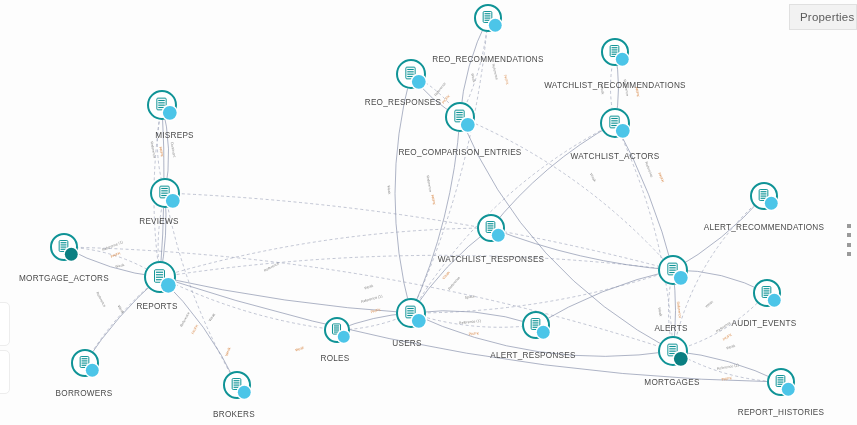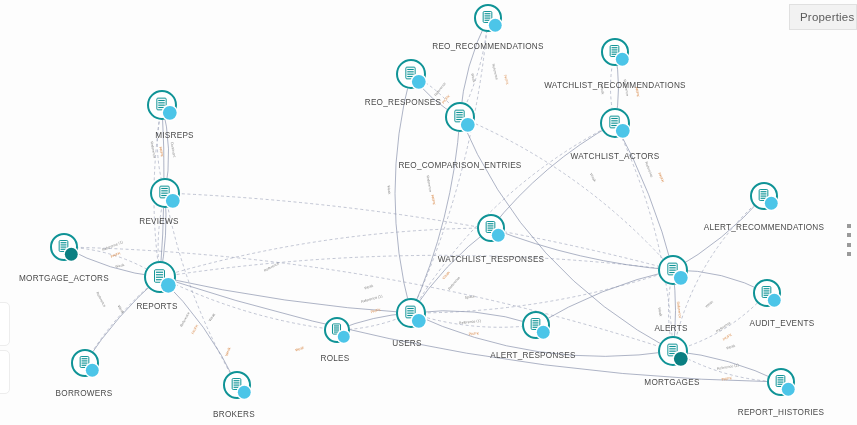--- a/index.html
+++ b/index.html
@@ -471,7 +471,7 @@
       <div class="node-label" style="left: 335px; top: 354px;">ROLES</div>
       <div class="node-label" style="left: 407px; top: 339px;">USERS</div>
       <div class="node-label" style="left: 403px; top: 98px;">REO_RESPONSES</div>
-      <div class="node-label" style="left: 488px; top: 42px;">REO_RECOMMENDATIONS</div>
+      <div class="node-label" style="left: 488px; top: 55px;">REO_RECOMMENDATIONS</div>
       <div class="node-label" style="left: 460px; top: 148px; margin-top: 13px;">REO_COMPARISON_ENTRIES</div>
       <div class="node-label" style="left: 491px; top: 255px;">WATCHLIST_RESPONSES</div>
       <div class="node-label" style="left: 615px; top: 81px;">WATCHLIST_RECOMMENDATIONS</div>

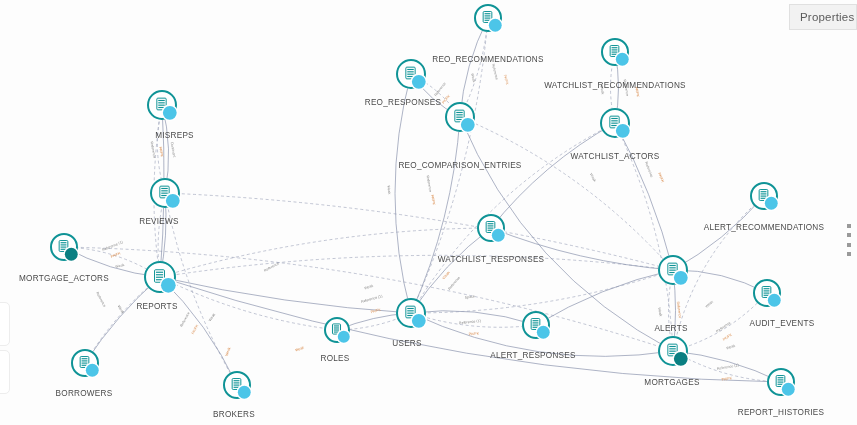--- a/index.html
+++ b/index.html
@@ -472,7 +472,7 @@
       <div class="node-label" style="left: 407px; top: 339px;">USERS</div>
       <div class="node-label" style="left: 403px; top: 98px;">REO_RESPONSES</div>
       <div class="node-label" style="left: 488px; top: 55px;">REO_RECOMMENDATIONS</div>
-      <div class="node-label" style="left: 460px; top: 148px; margin-top: 13px;">REO_COMPARISON_ENTRIES</div>
+      <div class="node-label" style="left: 460px; top: 148px;">REO_COMPARISON_ENTRIES</div>
       <div class="node-label" style="left: 491px; top: 255px;">WATCHLIST_RESPONSES</div>
       <div class="node-label" style="left: 615px; top: 81px;">WATCHLIST_RECOMMENDATIONS</div>
       <div class="node-label" style="left: 615px; top: 152px;">WATCHLIST_ACTORS</div>

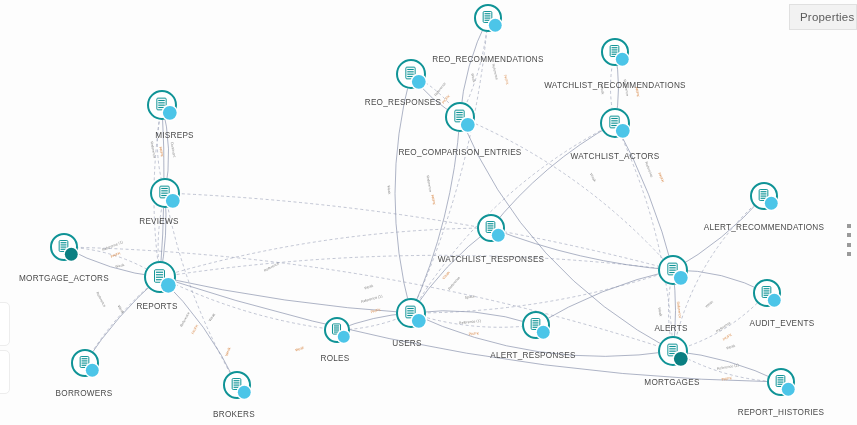--- a/index.html
+++ b/index.html
@@ -479,7 +479,7 @@
       <div class="node-label" style="left: 533px; top: 351px;">ALERT_RESPONSES</div>
       <div class="node-label" style="left: 671px; top: 296px; margin-top: 28px;">ALERTS</div>
       <div class="node-label" style="left: 764px; top: 223px;">ALERT_RECOMMENDATIONS</div>
-      <div class="node-label" style="left: 764px; top: 319px; margin-left: 18px;">AUDIT_EVENTS</div>
+      <div class="node-label" style="left: 764px; top: 319px;">AUDIT_EVENTS</div>
       <div class="node-label" style="left: 672px; top: 378px;">MORTGAGES</div>
       <div class="node-label" style="left: 781px; top: 408px;">REPORT_HISTORIES</div>
     </div>

